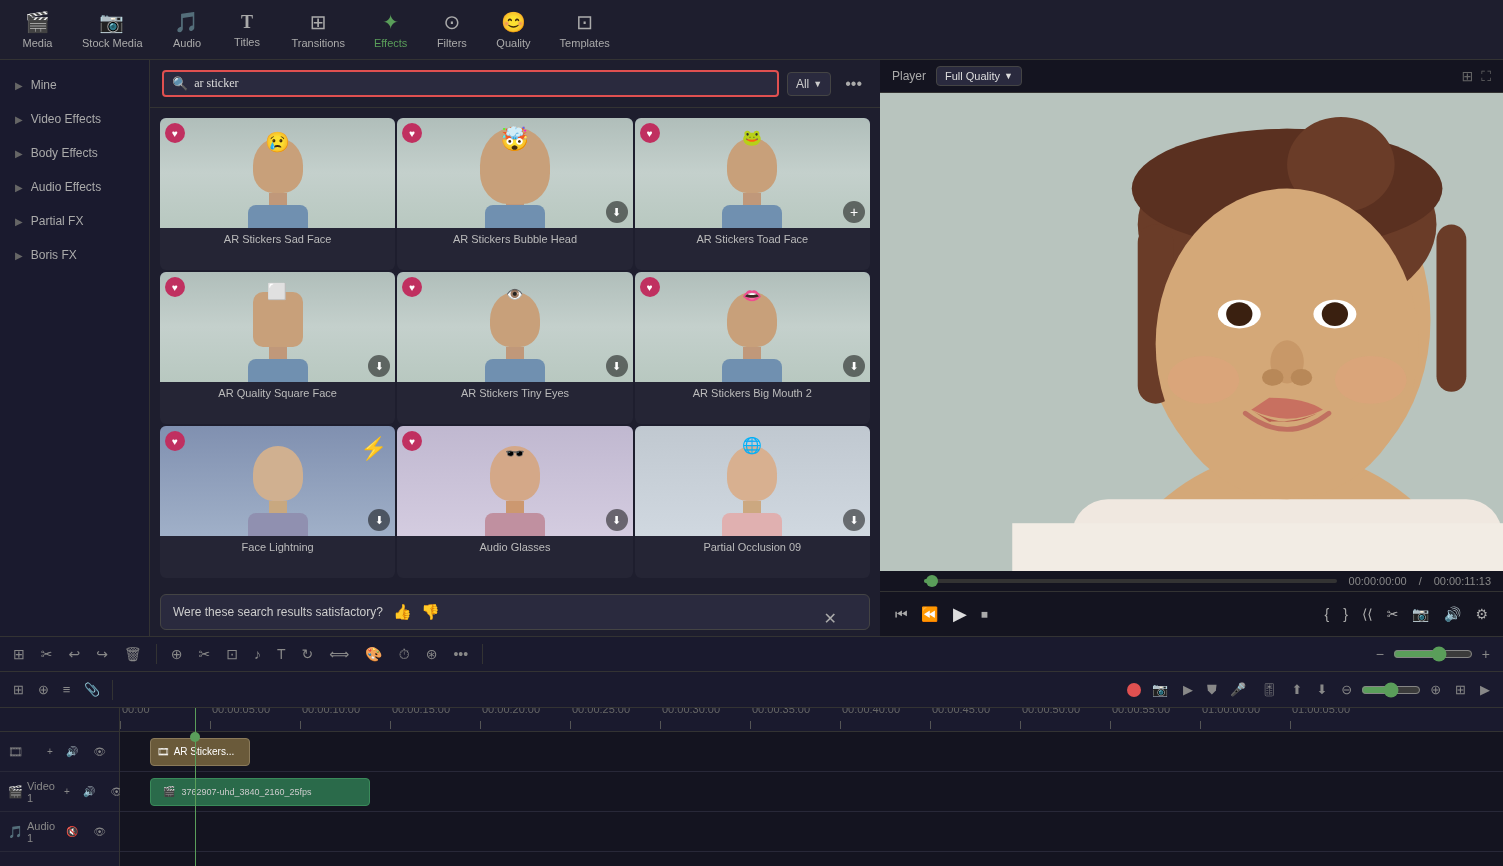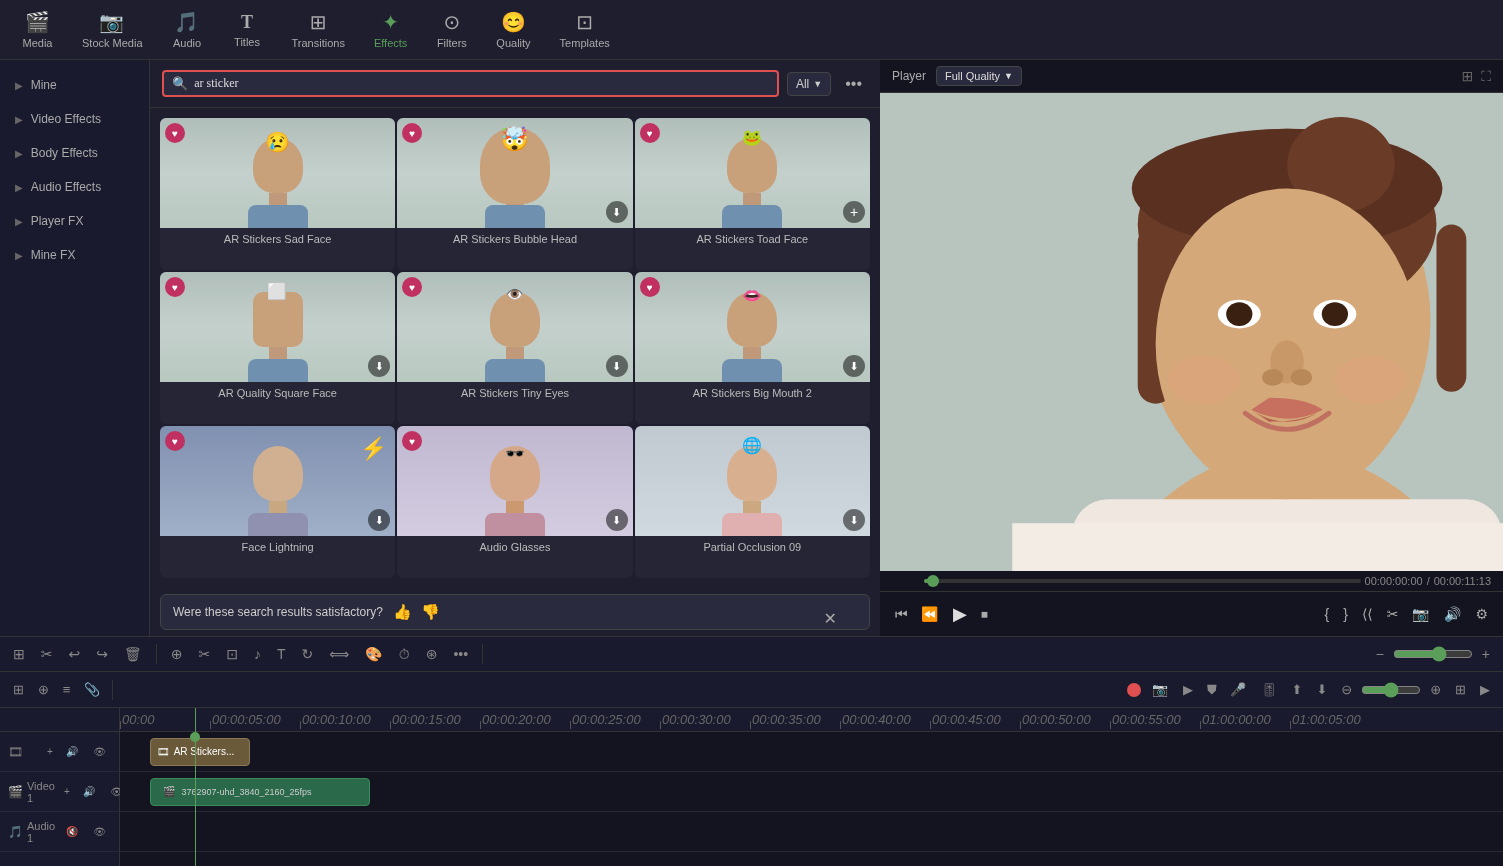--- a/index.html
+++ b/index.html
@@ -647,7 +647,7 @@
       </div>
       <div class="sidebar-item">
         <span class="chevron">▶</span>
-        <span>Player FX</span>
+        <span>Partial FX</span>
       </div>
       <div class="sidebar-item">
         <span class="chevron">▶</span>

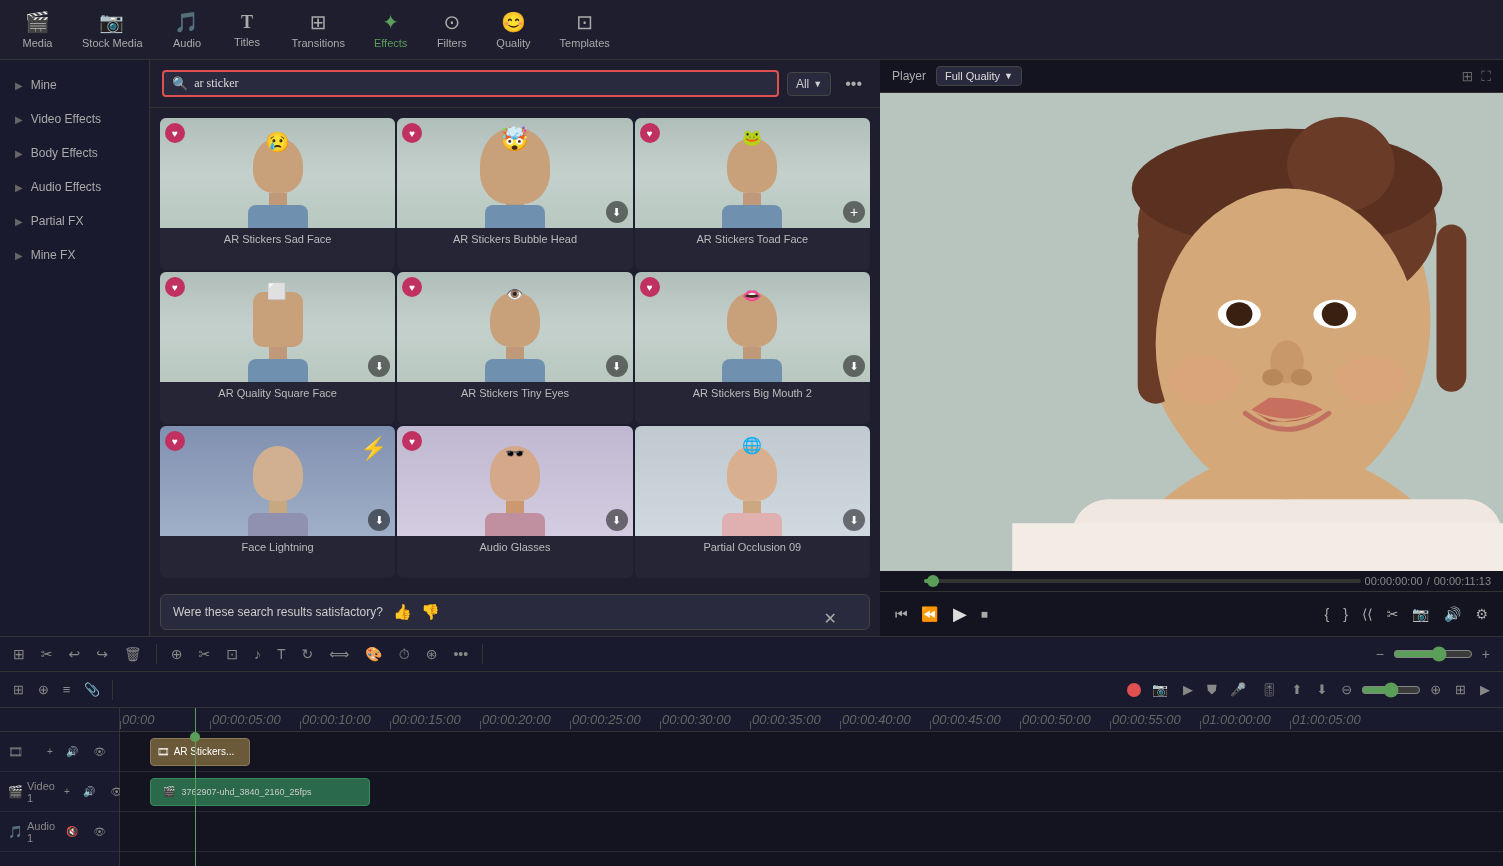--- a/index.html
+++ b/index.html
@@ -651,7 +651,7 @@
       </div>
       <div class="sidebar-item">
         <span class="chevron">▶</span>
-        <span>Mine FX</span>
+        <span>Boris FX</span>
       </div>
     </div>
 

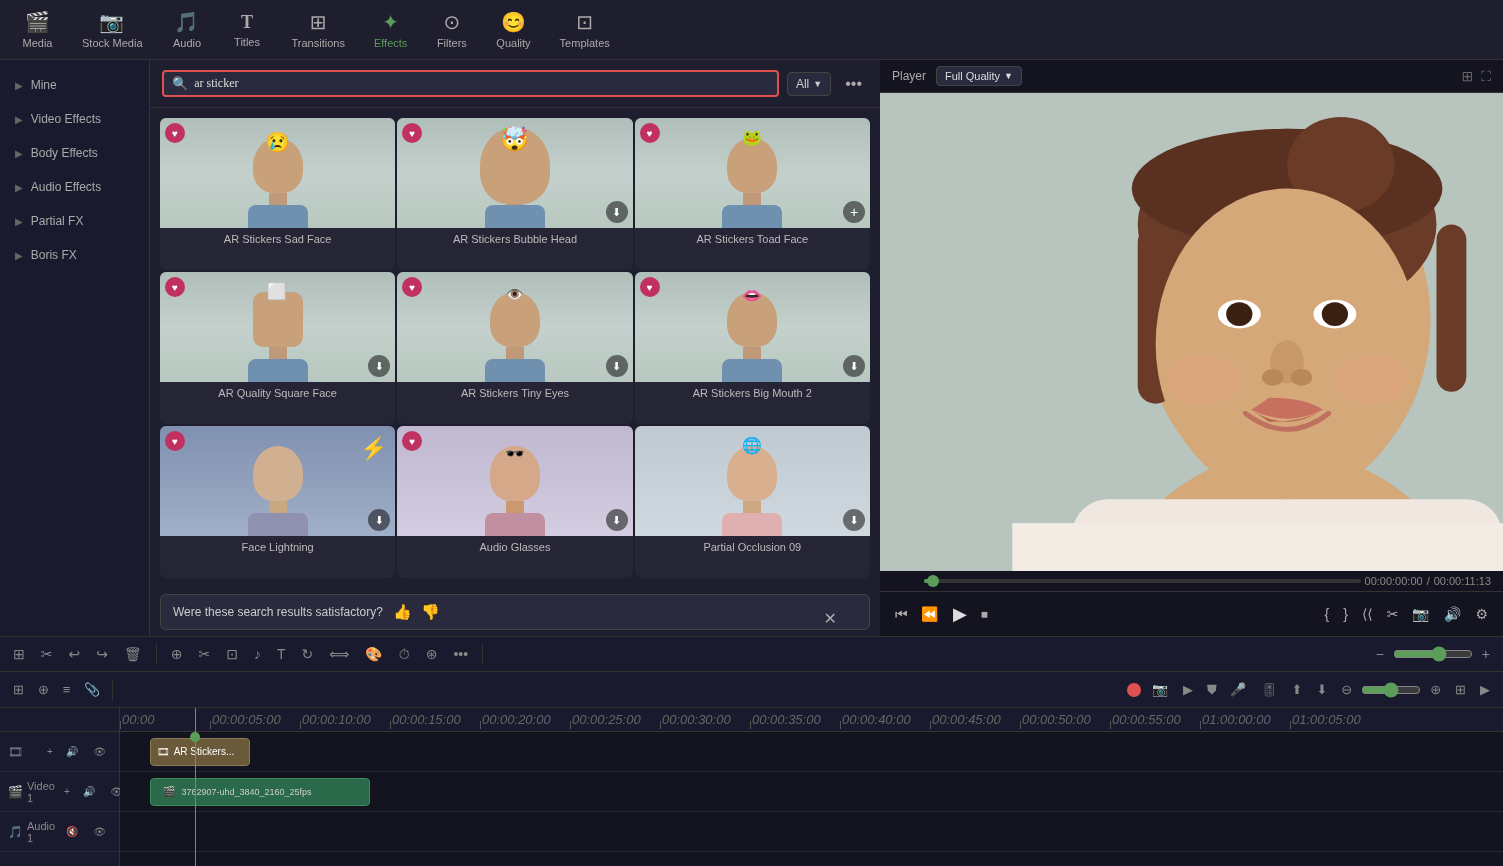--- a/index.html
+++ b/index.html
@@ -270,7 +270,7 @@
       display: flex;
       align-items: center;
       padding: 4px 12px;
-      gap: 4px;
+      gap: 12px;
       margin-left: 32px;
     }
     .progress-track {

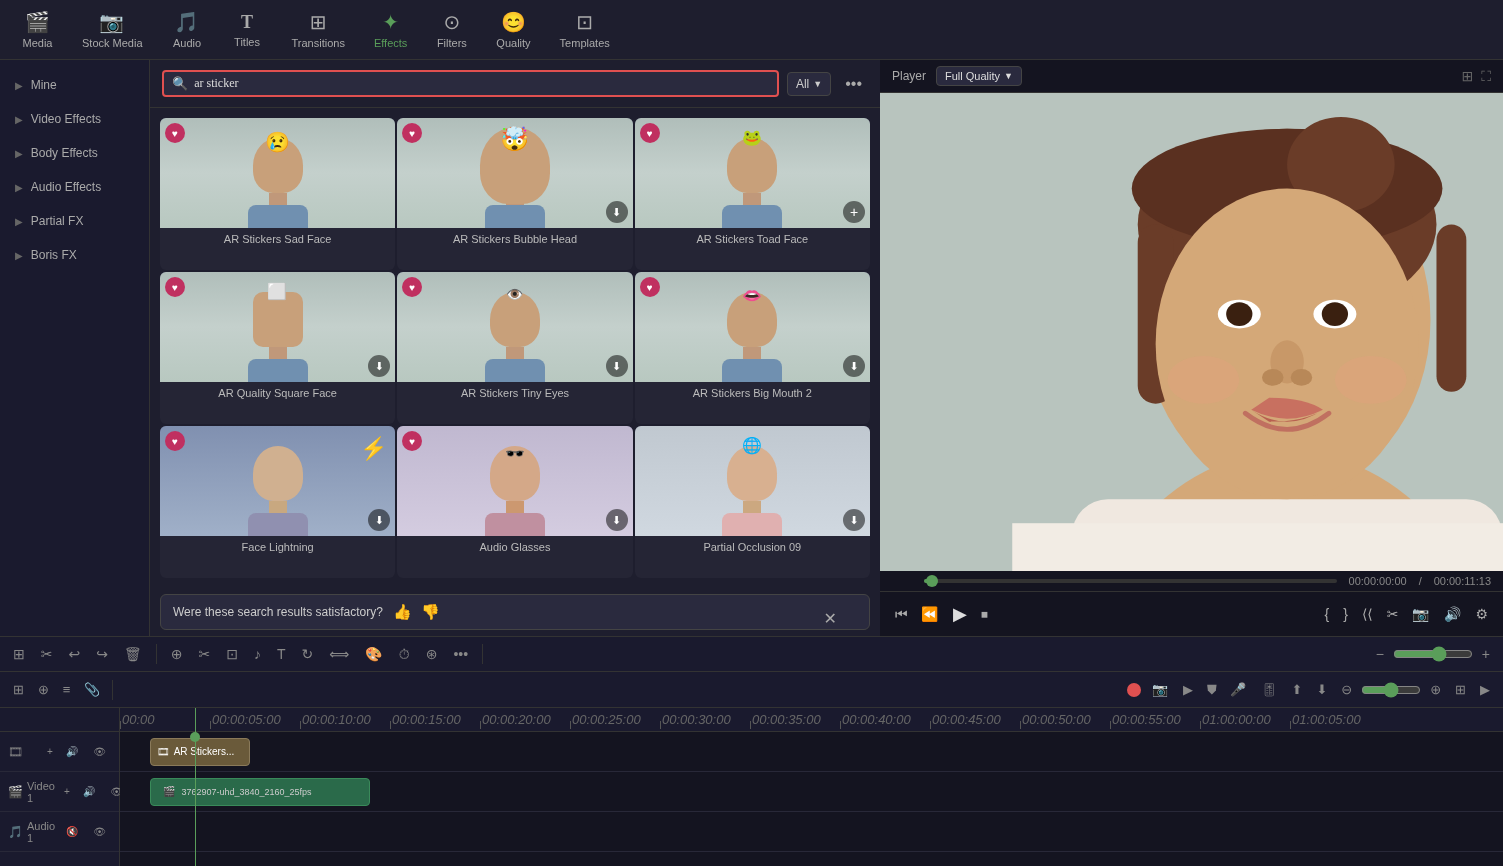--- a/index.html
+++ b/index.html
@@ -440,12 +440,11 @@
       background: #555;
     }
     .ruler-mark-label {
-      font-size: 13px;
+      font-size: 11px;
       color: #666;
       position: absolute;
-      bottom: 2px;
+      bottom: 14px;
       left: 2px;
-      font-style: italic;
     }
     .playhead-line {
       position: absolute;

